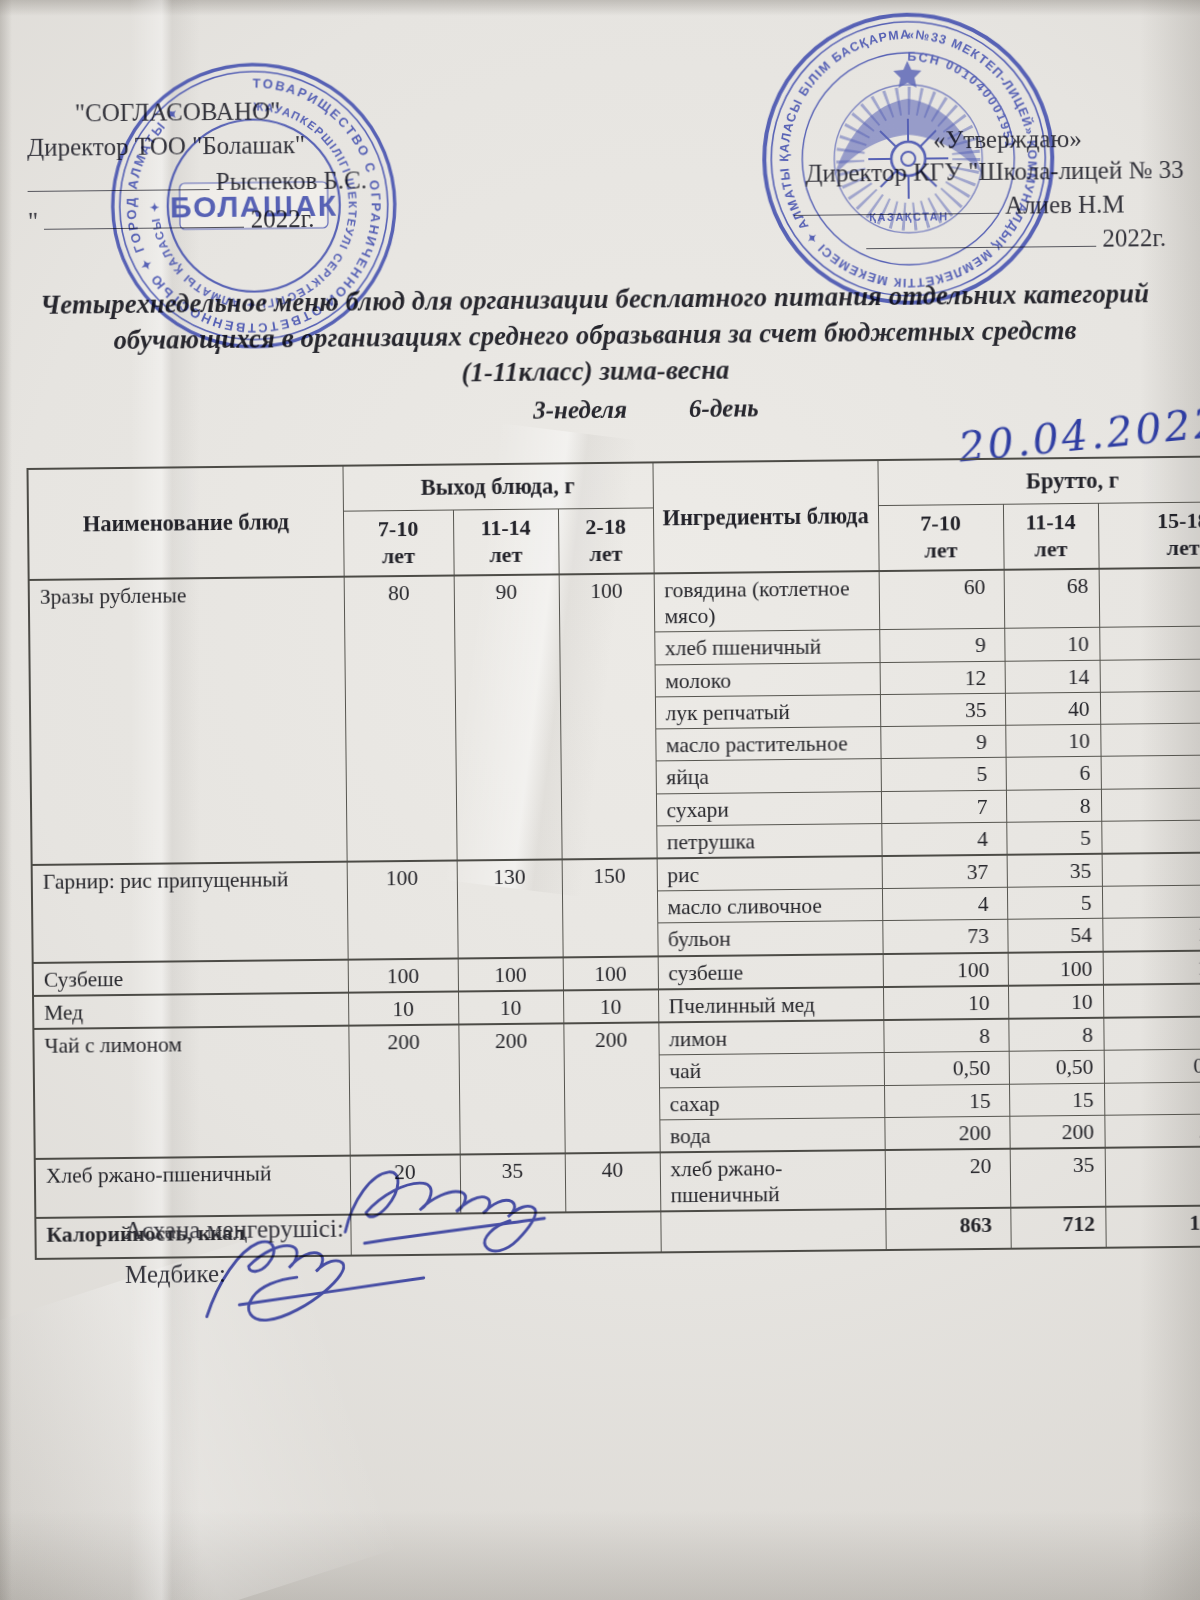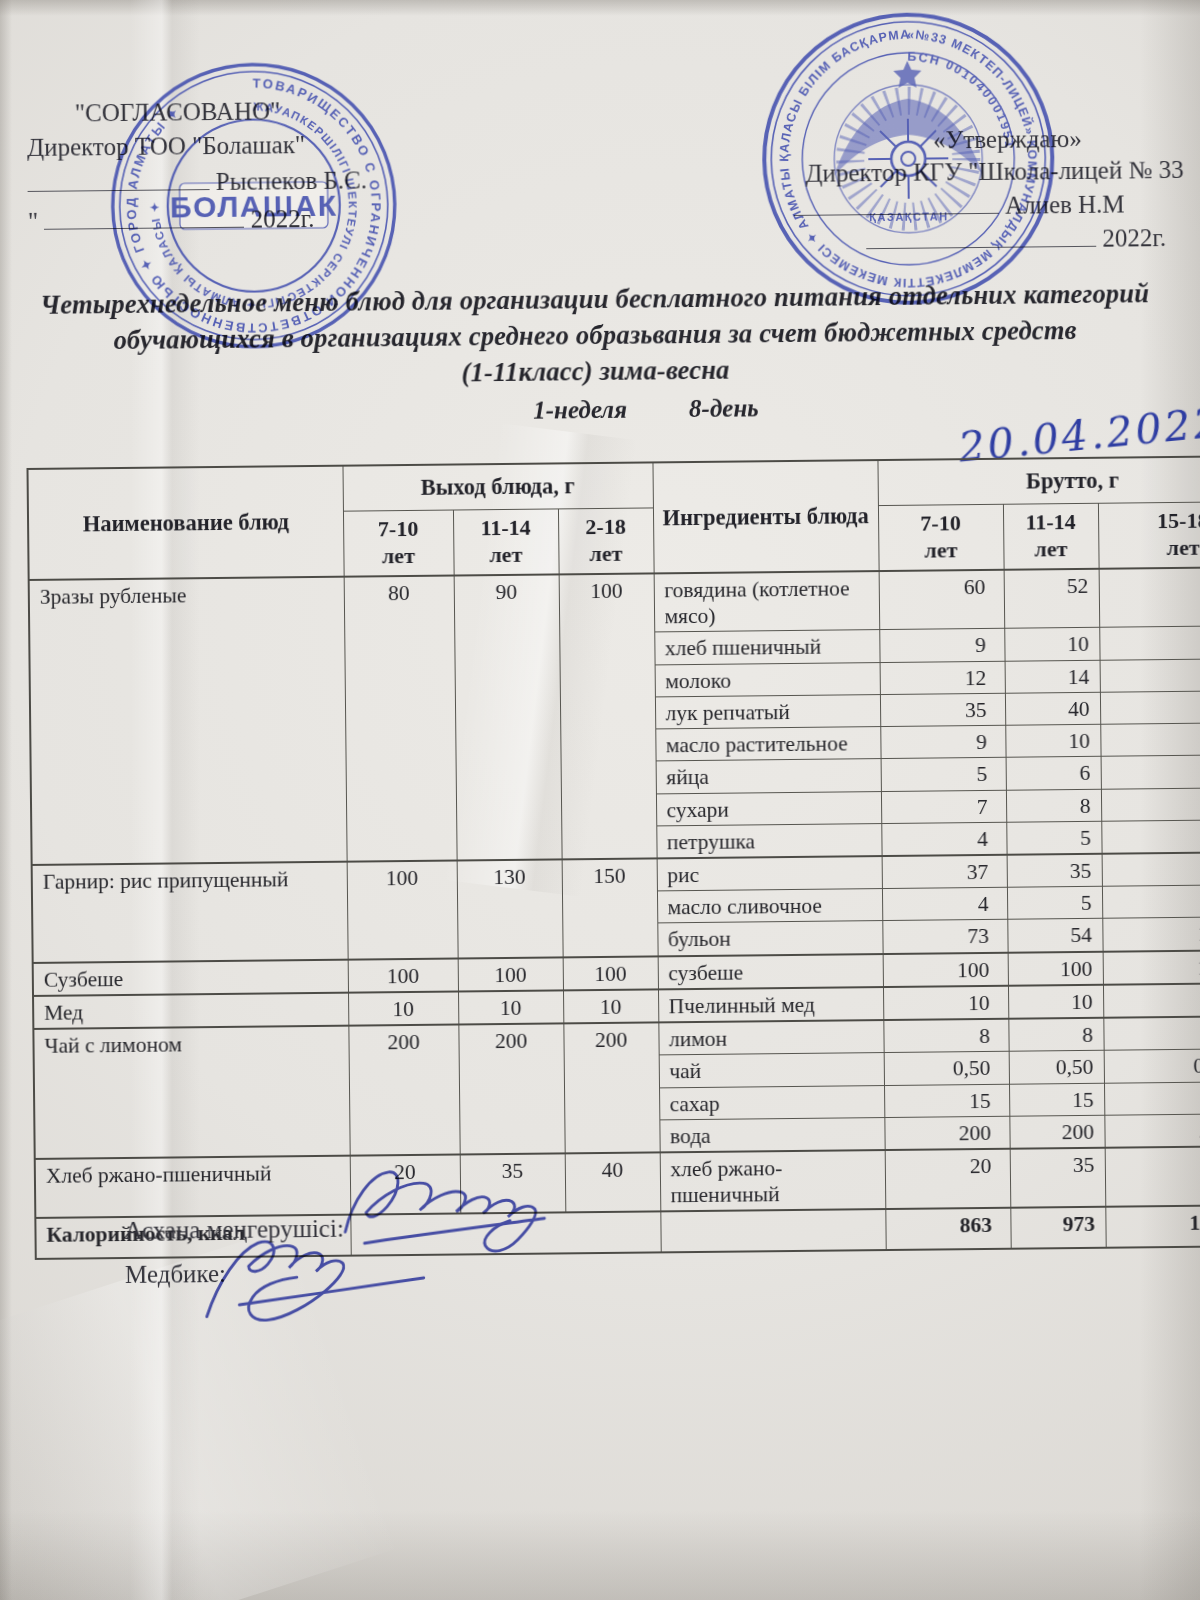--- a/index.html
+++ b/index.html
@@ -93,7 +93,7 @@
   <div class="abs title" style="top:356px;">(1-11класс) зима-весна</div>
 
   <div class="abs weekday">
-    <span>1-неделя</span>
+    <span>3-неделя</span>
     <span>8-день</span>
   </div>
 

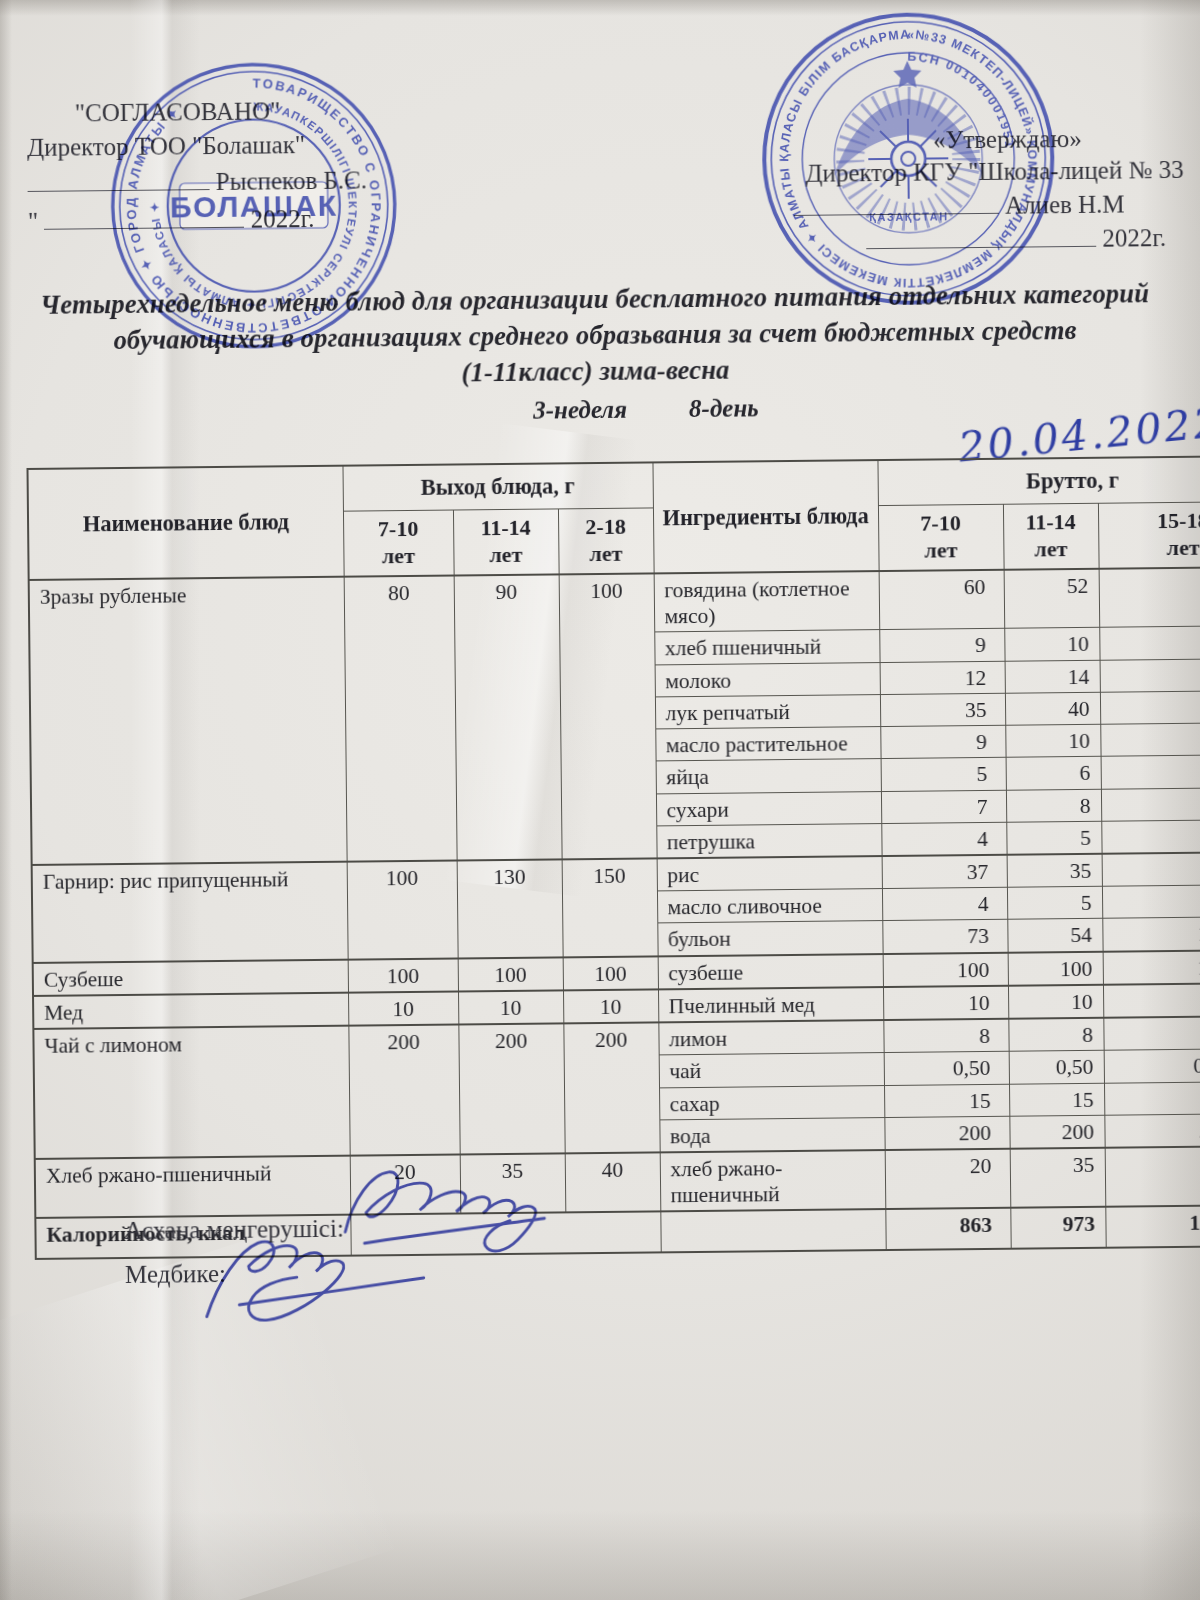--- a/index.html
+++ b/index.html
@@ -94,7 +94,7 @@
 
   <div class="abs weekday">
     <span>3-неделя</span>
-    <span>8-день</span>
+    <span>6-день</span>
   </div>
 
   <div class="abs hand-date">20.04.2022</div>

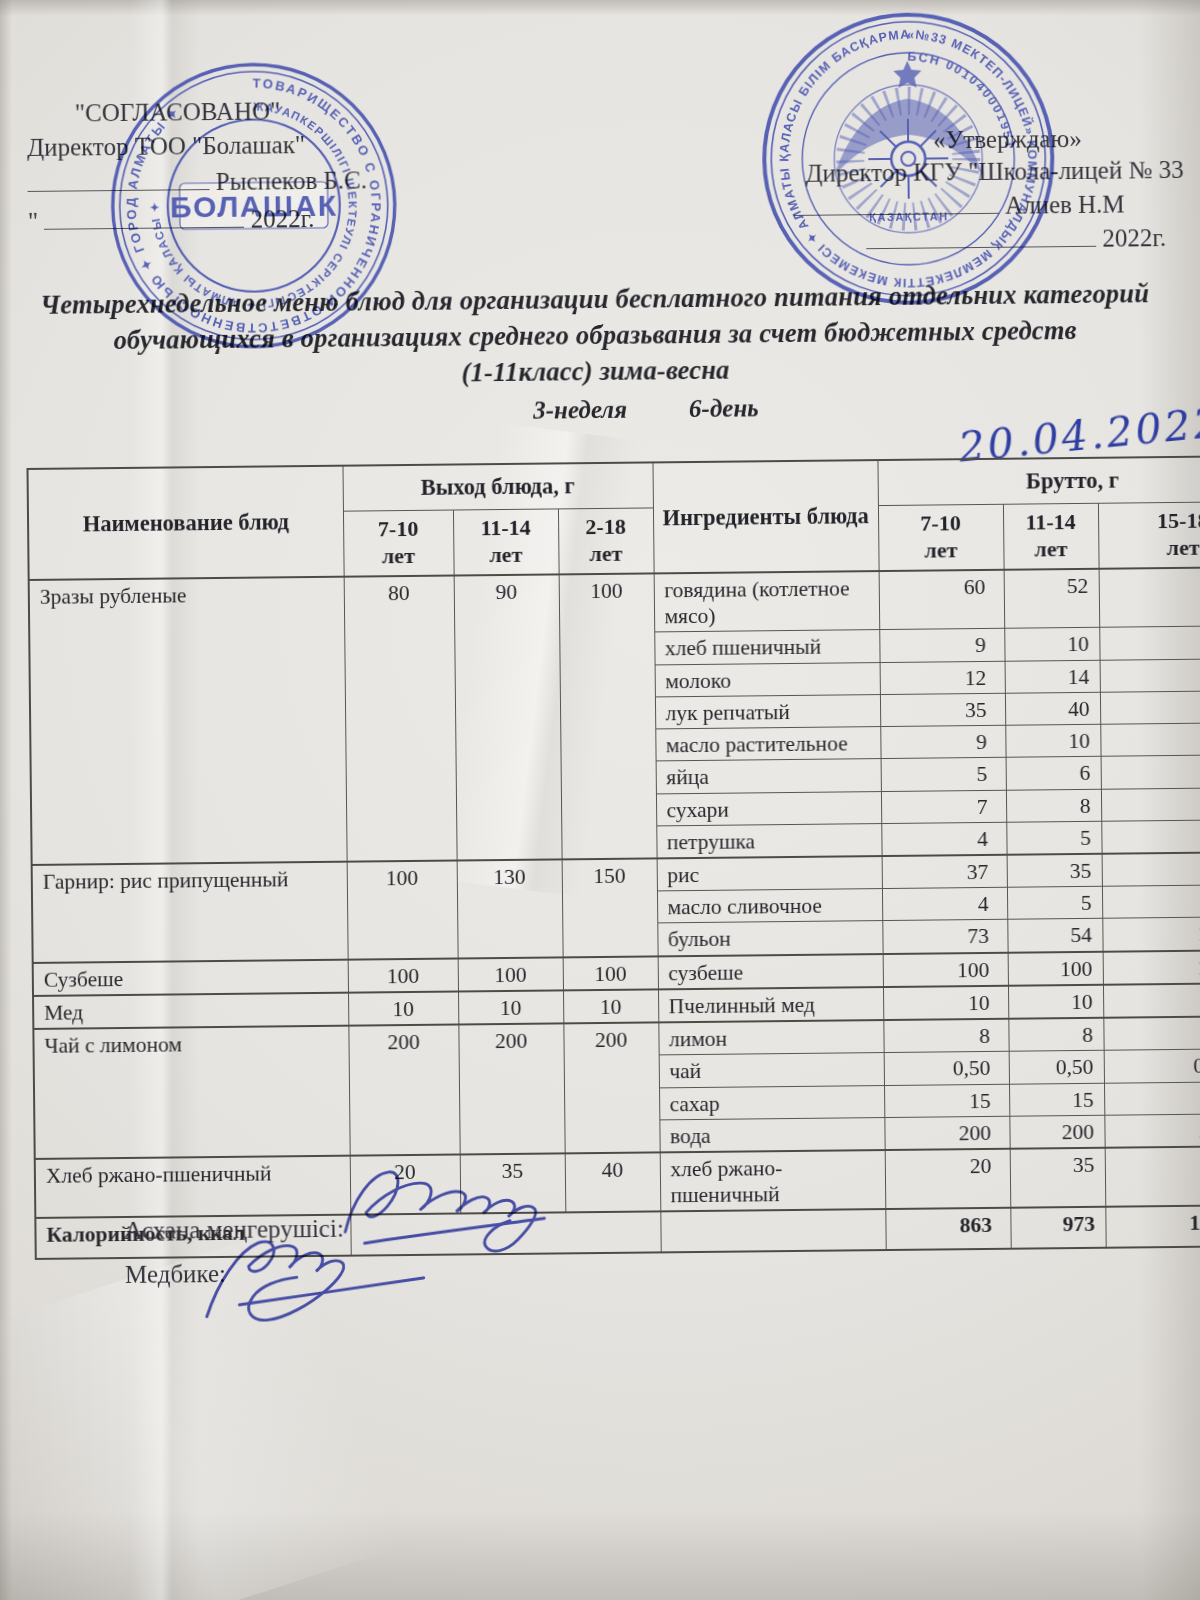--- a/index.html
+++ b/index.html
@@ -140,7 +140,7 @@
           <td class="out-cell" rowspan="8">100</td>
           <td class="ing-cell">говядина (котлетное мясо)</td>
           <td class="num-cell b1">60</td>
-          <td class="num-cell b2">52</td>
+          <td class="num-cell b2">68</td>
           <td class="num-cell b3">76</td>
         </tr>
         <tr>

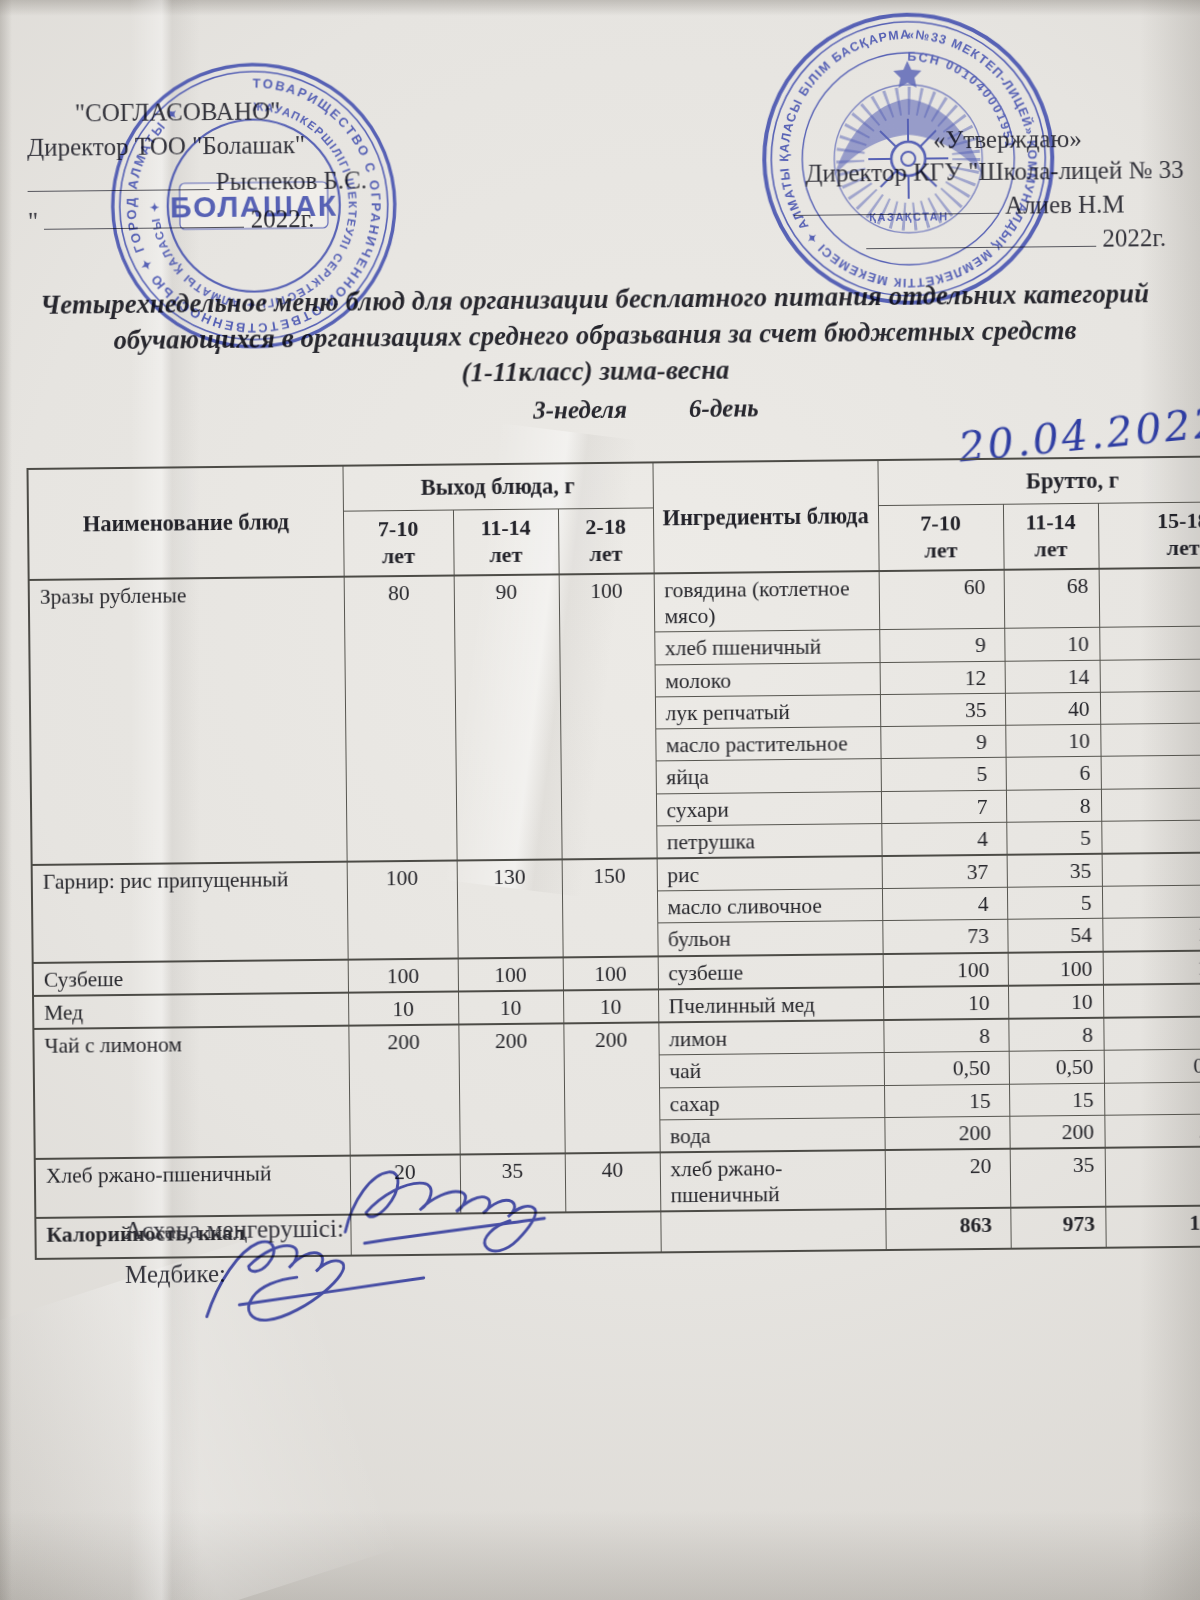--- a/index.html
+++ b/index.html
@@ -270,7 +270,7 @@
           <td class="out-cell" colspan="3"></td>
           <td class="ing-cell"></td>
           <td class="num-cell bold b1">863</td>
-          <td class="num-cell bold b2">973</td>
+          <td class="num-cell bold b2">712</td>
           <td class="num-cell bold b3">1047</td>
         </tr>
       </tbody>

